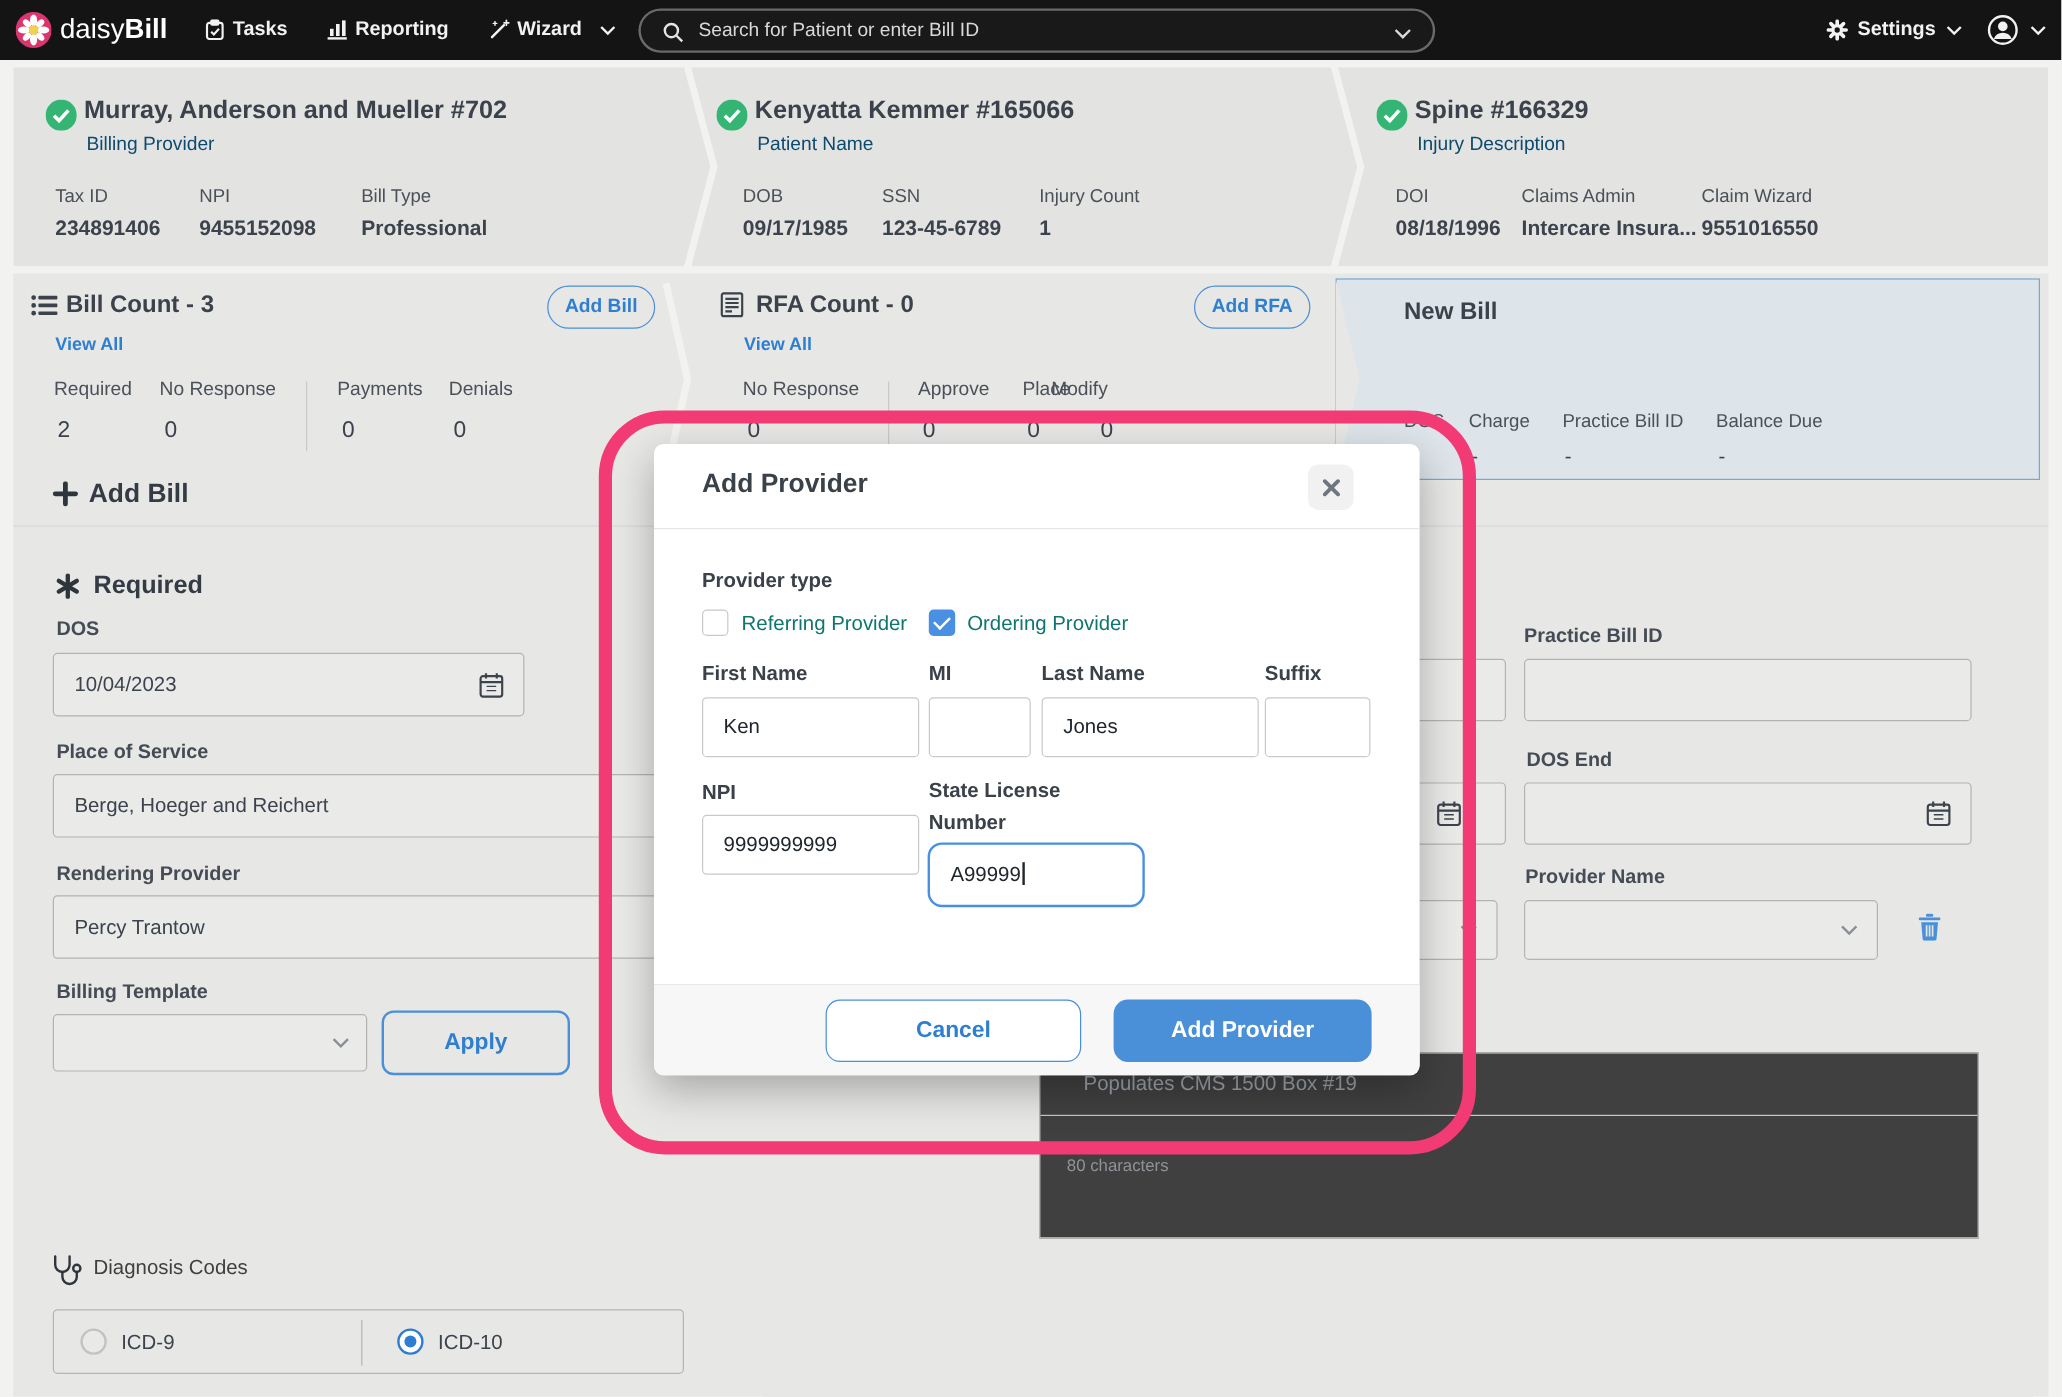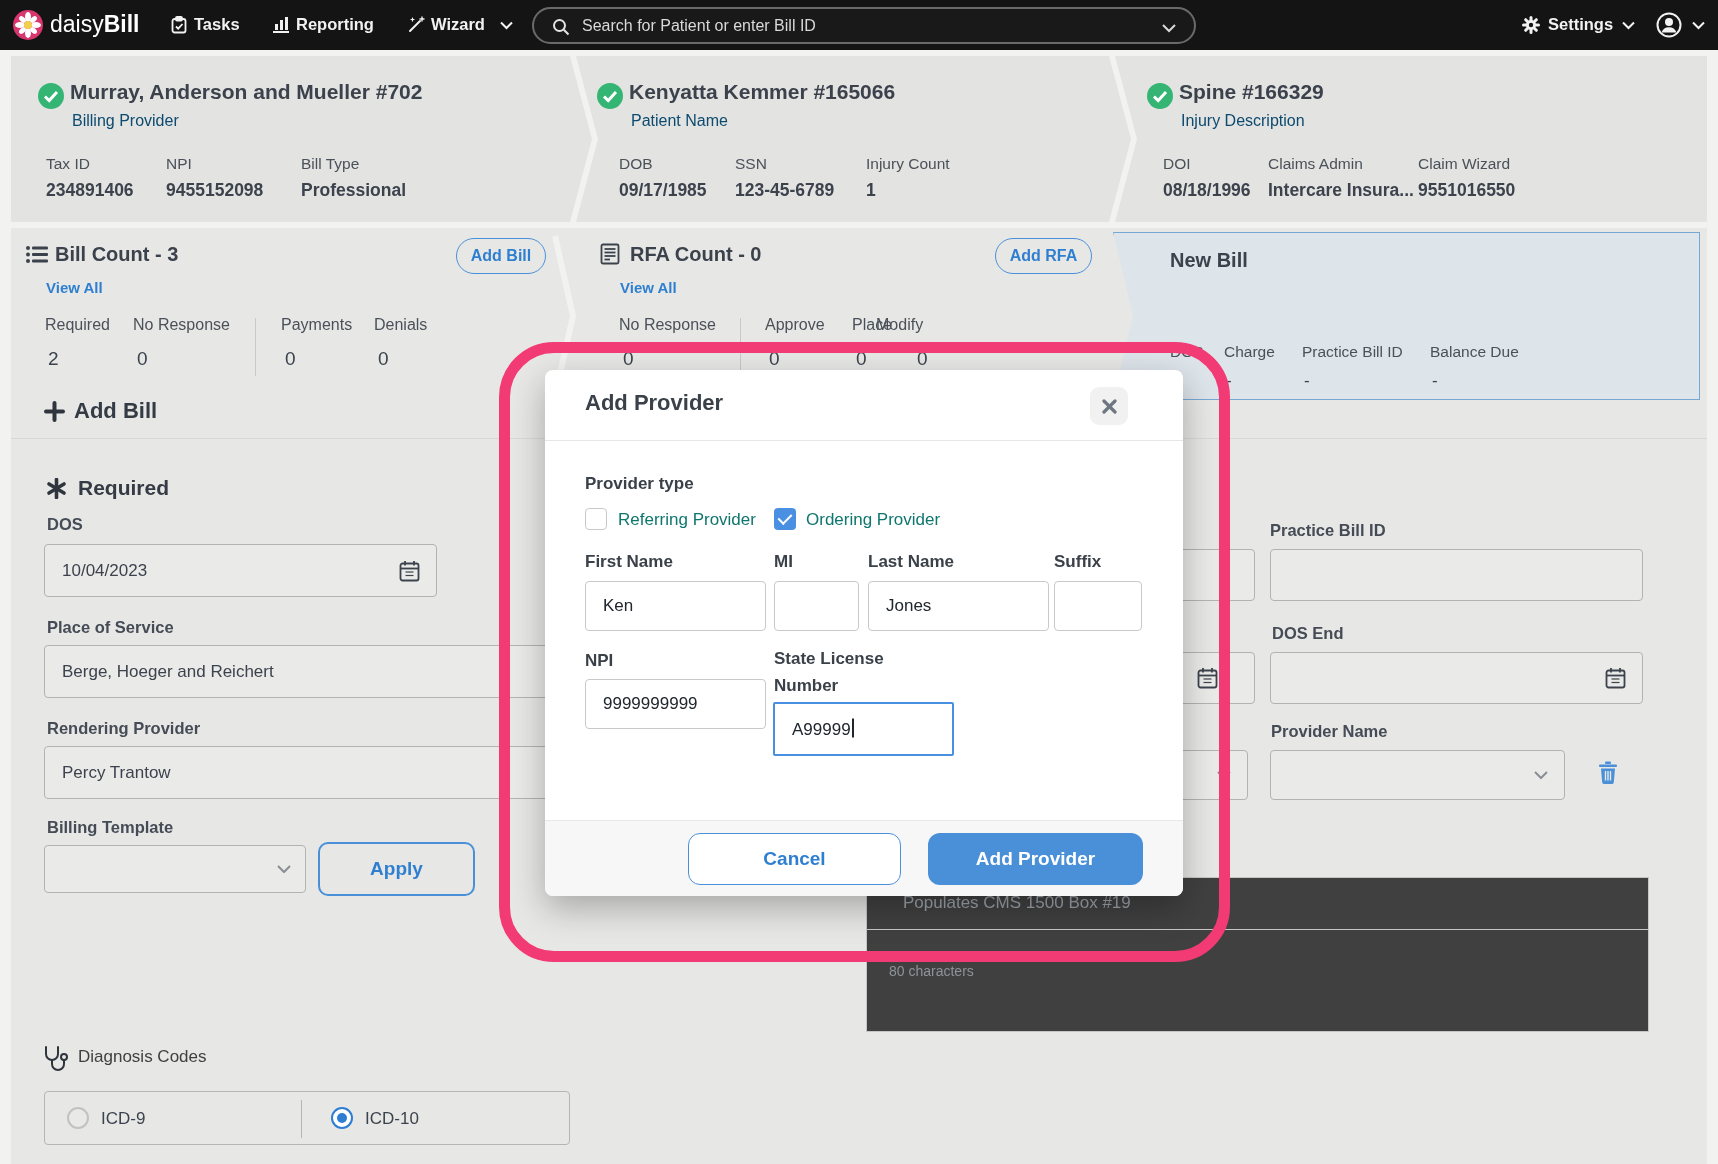--- a/index.html
+++ b/index.html
@@ -92,7 +92,7 @@
   .mcb-lbl { position:absolute; font-size:17px; color:#0f766e; }
   .minput { position:absolute; height:50px; background:#fff; border:1px solid #c9c9c9; border-radius:4px; }
   .minput .ival { position:absolute; left:17px; top:50%; transform:translateY(-50%); font-size:17px; color:#20262e; }
-  .minput.focus { border:2px solid #4a90e2; border-radius:2px; height:54px; }
+  .minput.focus { border:2px solid #4a90e2; border-radius:12px; height:54px; }
   .cursorbar { display:inline-block; width:2px; height:19px; background:#20262e; vertical-align:-3px; margin-left:1px; }
   .mfooter { position:absolute; left:0; top:450px; width:100%; height:76px; background:#f7f7f7;
     border-top:1px solid #e8e8e8; border-radius:0 0 8px 8px; }

